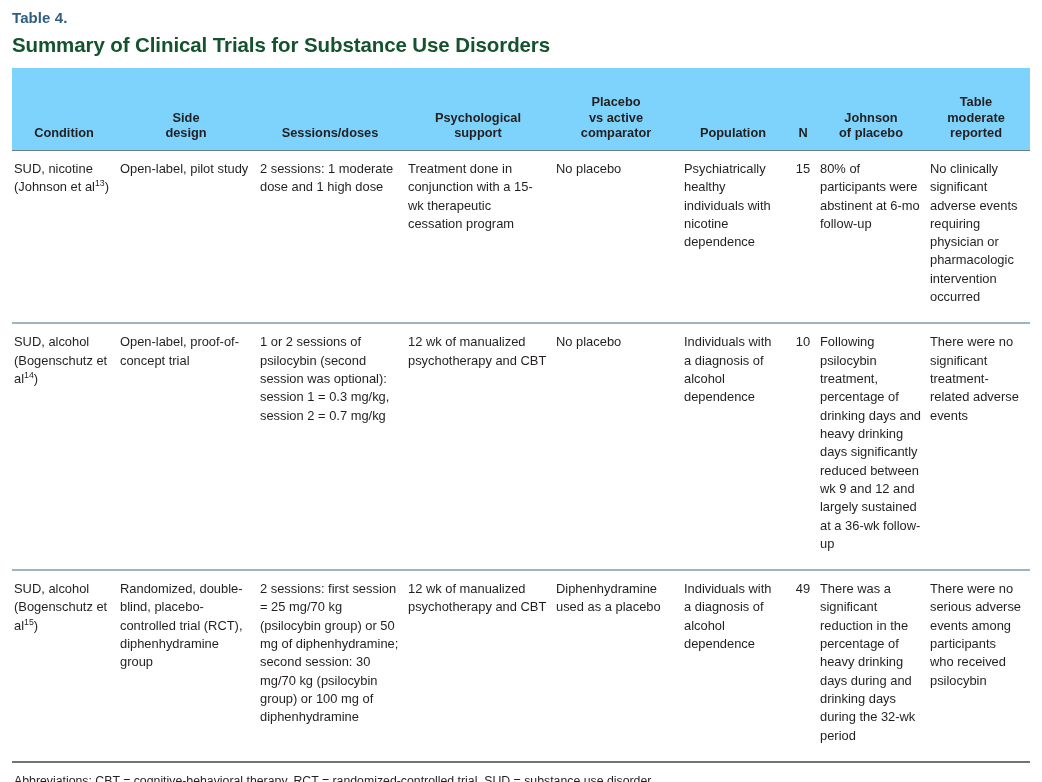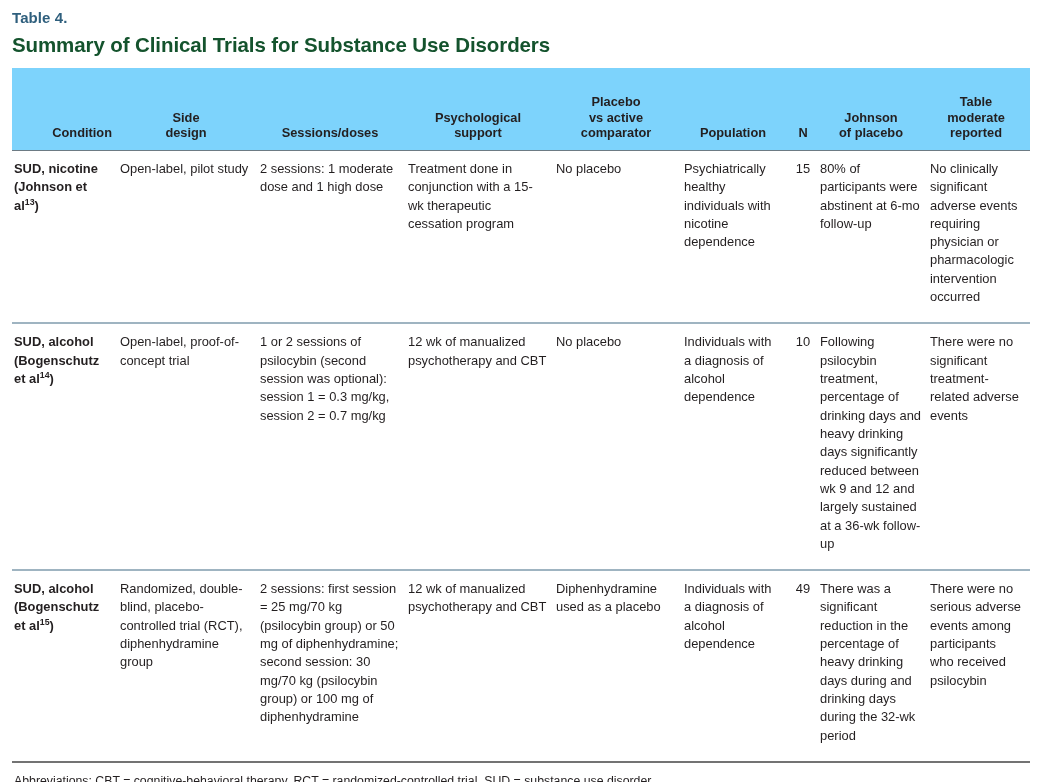--- a/index.html
+++ b/index.html
@@ -76,7 +76,7 @@
     border-bottom: none;
   }
   th.th-center { text-align: center; }
-  th.th-left   { text-align: right; padding-left: 4px; }
+  th.th-left   { text-align: center; padding-left: 4px; }
   th.th-n      { text-align: center; padding-right: 4px; }
 
   tbody td {

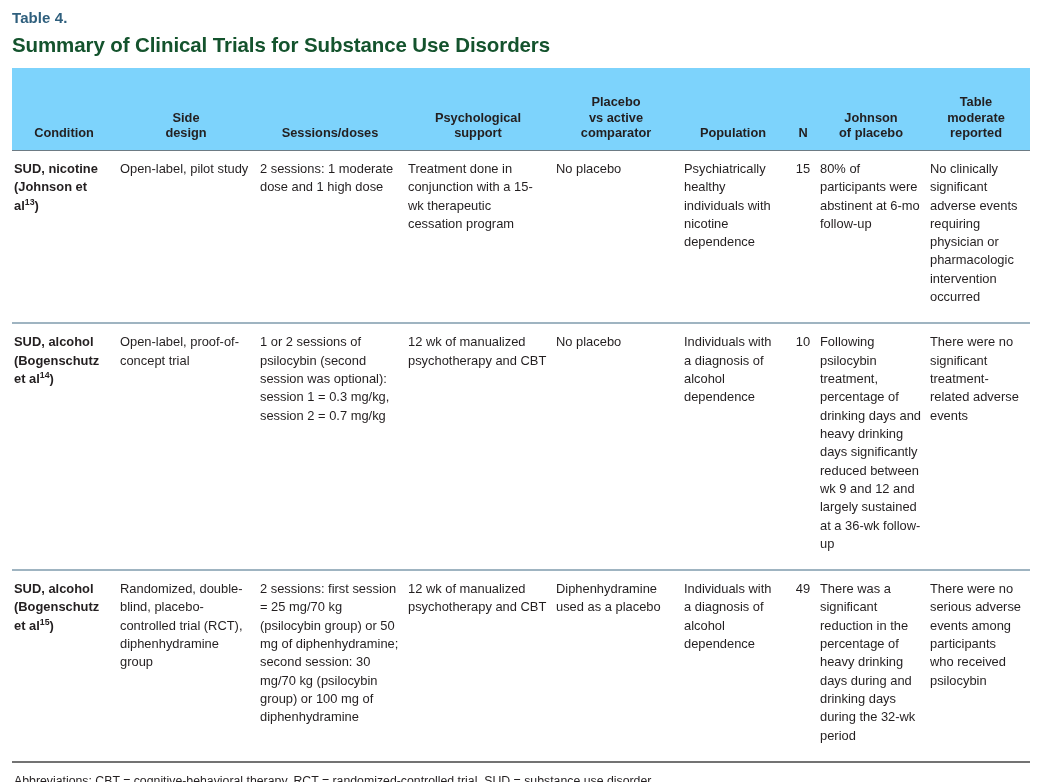--- a/index.html
+++ b/index.html
@@ -88,7 +88,7 @@
     background-clip: padding-box;
   }
   tbody td.cell-condition {
-    font-weight: 700;
+    font-weight: 400;
     padding-left: 2px;
   }
   tbody td.cell-n {

